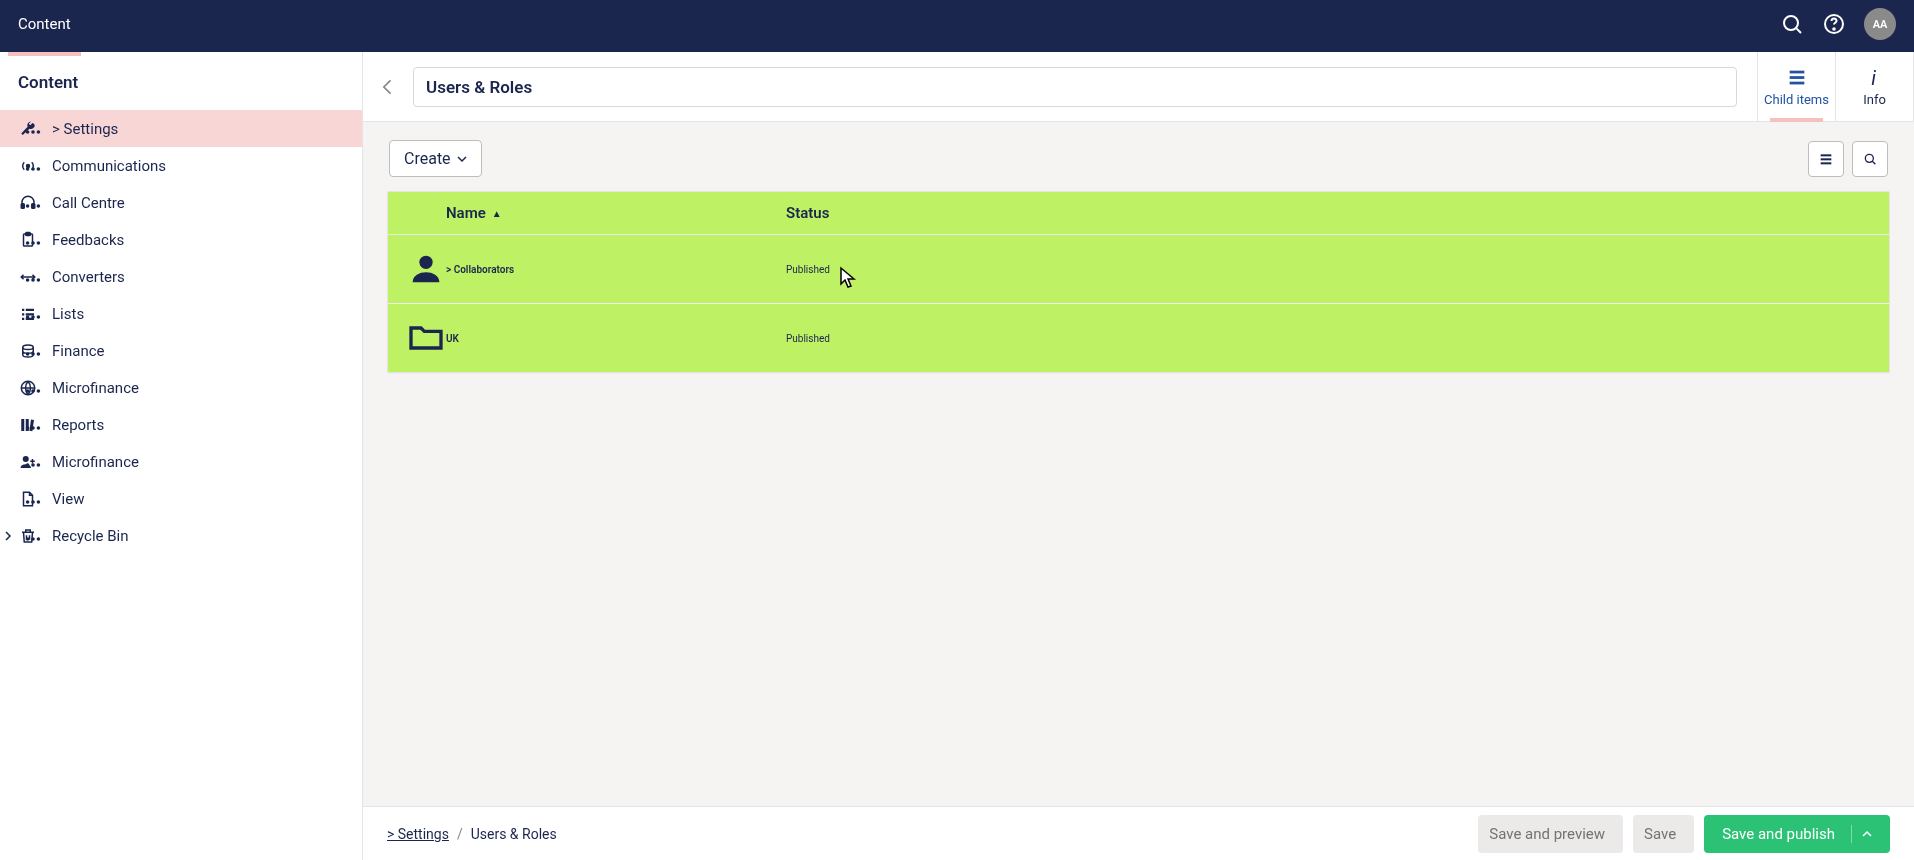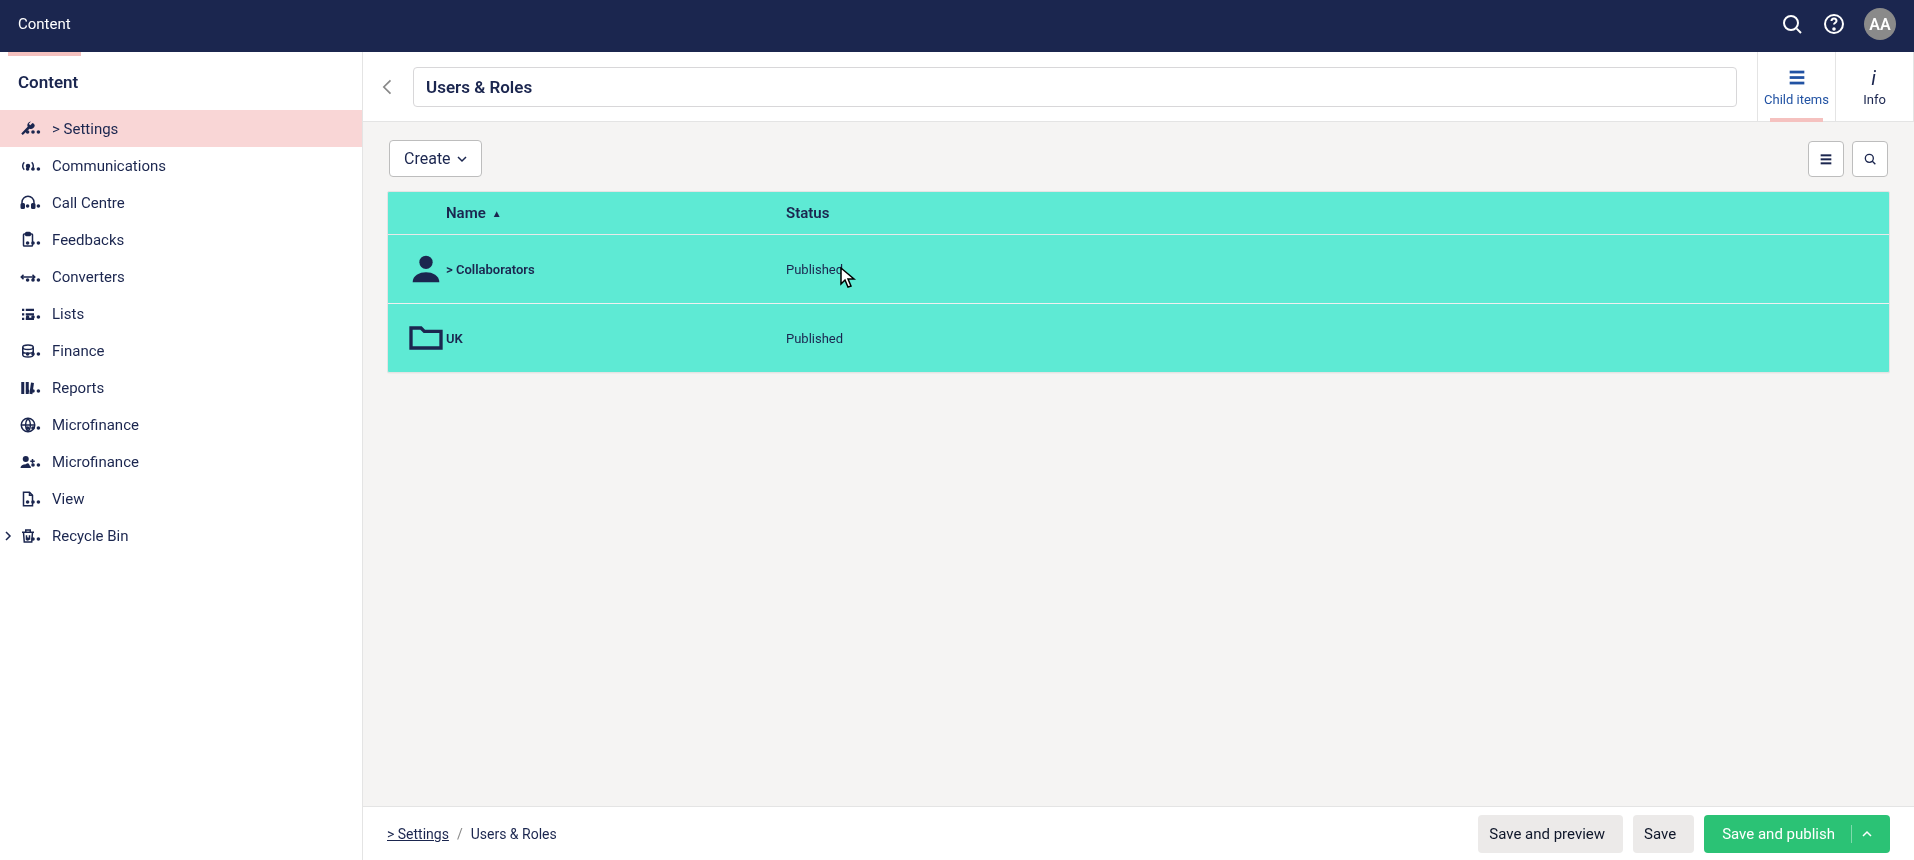--- a/index.html
+++ b/index.html
@@ -11,7 +11,7 @@
 .topbar-title::after { content: ""; position: absolute; left: -10px; right: -10px; bottom: -5px; height: 4px; background: #f5c1bf; }
 .topbar-right { display: flex; gap: 18px; align-items: center; }
 .topbar-icon { width: 24px; height: 24px; fill: #fff; display: inline-flex; align-items: center; justify-content: center; cursor: pointer; }
-.avatar { width: 32px; height: 32px; border-radius: 50%; background: #8a8a8a; color: #fff; font-size: 16px; display: flex; align-items: center; justify-content: center; cursor: pointer; font-weight:600;text-align:center;}
+.avatar { width: 32px; height: 32px; border-radius: 50%; background: #8a8a8a; color: #fff; font-size: 11px; display: flex; align-items: center; justify-content: center; cursor: pointer; font-weight:600;text-align:center;}
 
 .shell { display: flex; height: calc(100vh - 52px); }
 .sidebar { width: 363px; background: #fff; border-right: 1px solid #e4e4e4; display: flex; flex-direction: column; }

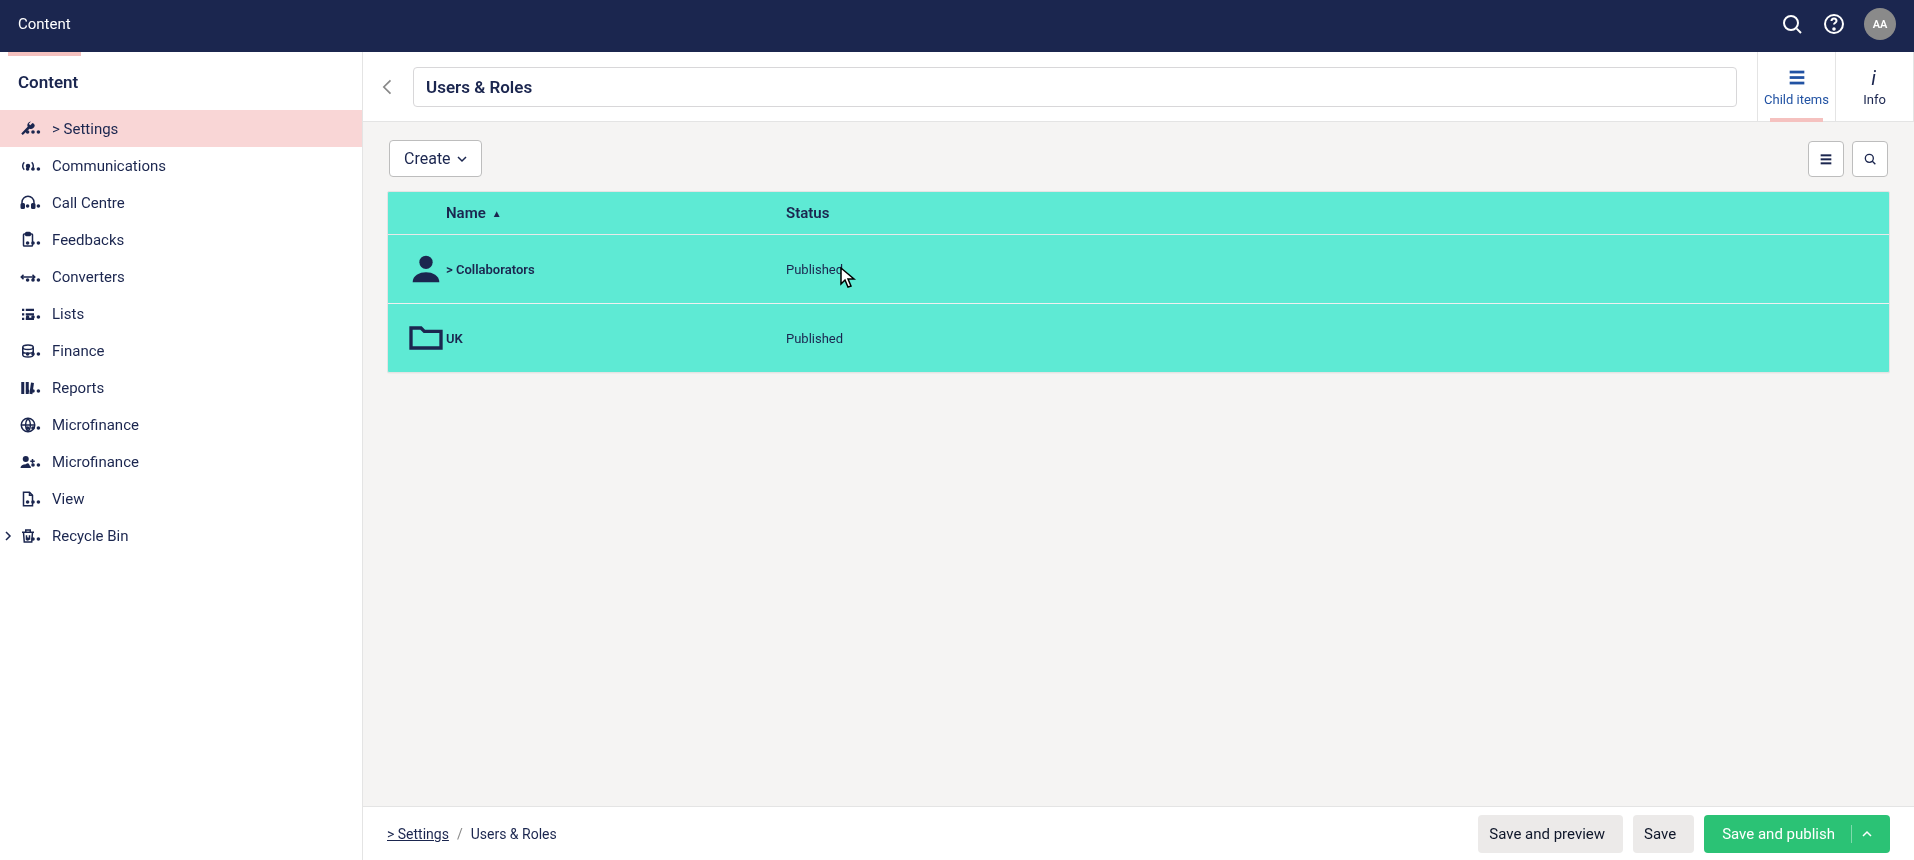--- a/index.html
+++ b/index.html
@@ -45,7 +45,7 @@
 .square-btn { width:36px; height:36px; border:1px solid #bdbdbd; background:#fff; border-radius:4px; display:flex; align-items:center; justify-content:center; cursor:pointer;}
 .square-btn svg{width:16px;height:16px;}
 
-.list-panel { margin: 0 24px; background:#5eead4; border:1px solid #e4e4e4; border-radius:2px; box-shadow:0 1px 1px rgba(0,0,0,.03);}
+.list-panel { margin: 0 24px; background:#bef264; border:1px solid #e4e4e4; border-radius:2px; box-shadow:0 1px 1px rgba(0,0,0,.03);}
 .list-header{ display:flex; padding:12px 18px; border-bottom:1px solid #e9e9e9; font-weight:600; font-size:15px;}
 .col-icon{width:40px;}
 .col-name{flex:0 0 340px; display:flex; align-items:center; gap:6px;}

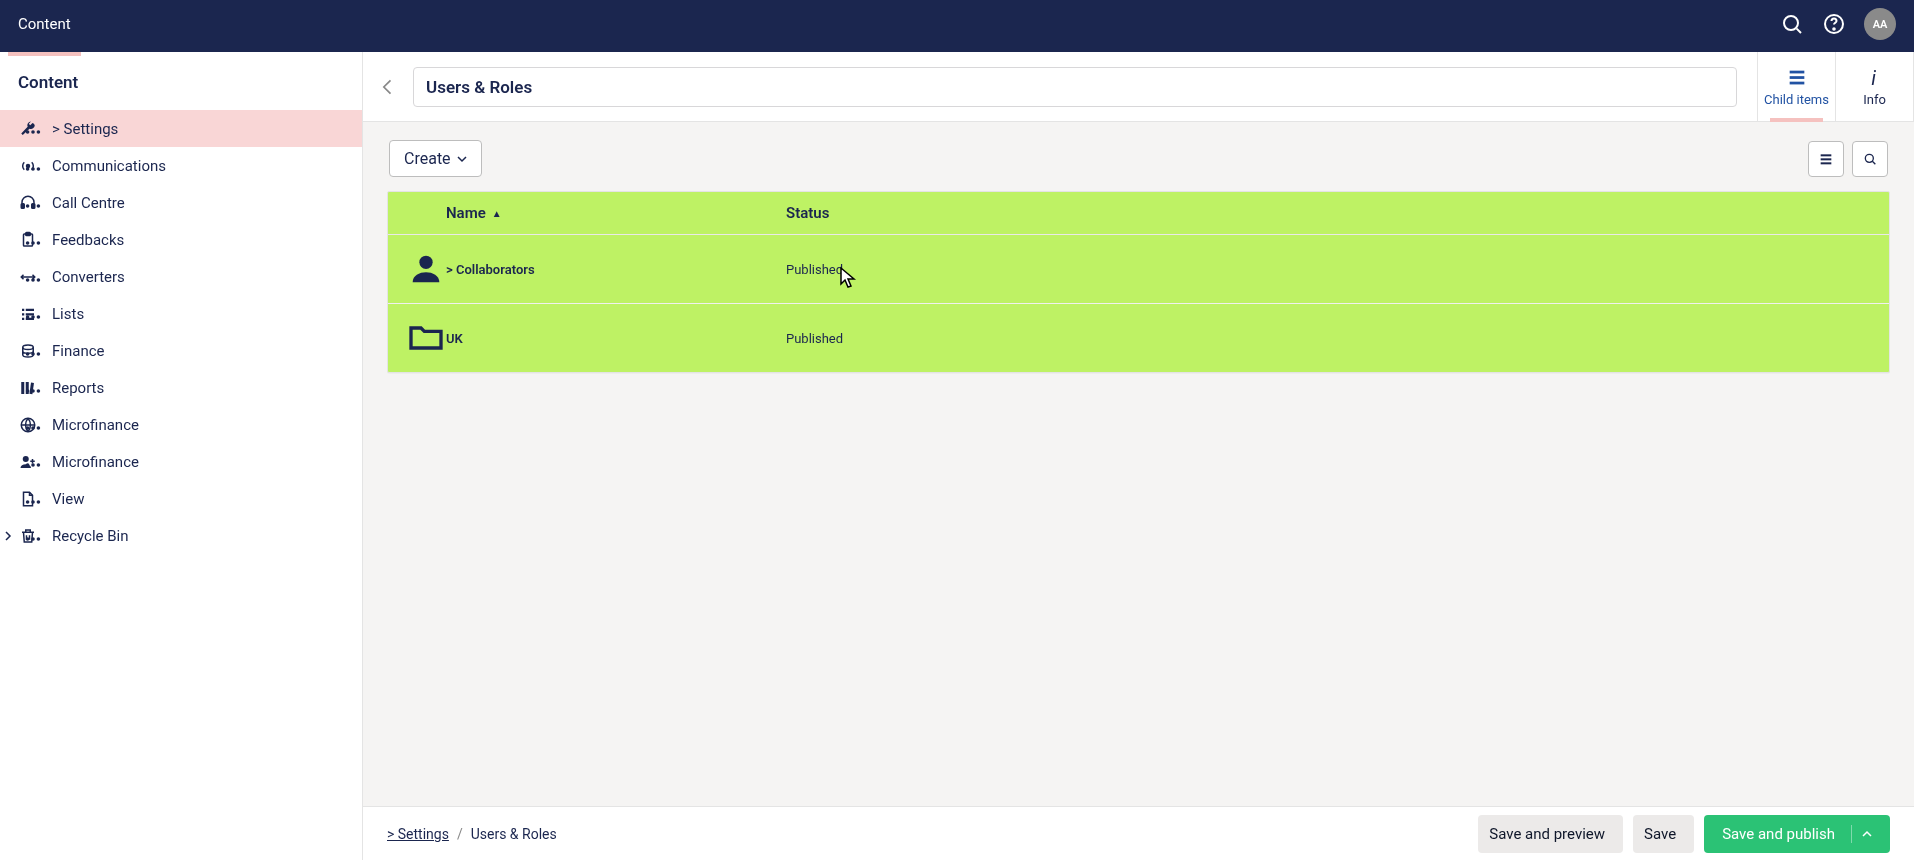--- a/index.html
+++ b/index.html
@@ -51,7 +51,7 @@
 .col-name{flex:0 0 340px; display:flex; align-items:center; gap:6px;}
 .col-status{flex:1;}
 .sort-arrow{font-size:10px;}
-.list-row{ display:flex; padding:14px 18px; border-bottom:1px solid #f0f0f0; font-size:13px; align-items:center;}
+.list-row{ display:flex; padding:14px 18px; border-bottom:1px solid #f0f0f0; font-size:10px; align-items:center;}
 .list-row:last-child{border-bottom:none;}
 .row-icon{width:40px; display:flex; justify-content:center;}
 .row-name{flex:0 0 340px; color:#1b264f; font-weight:600; cursor:pointer;}

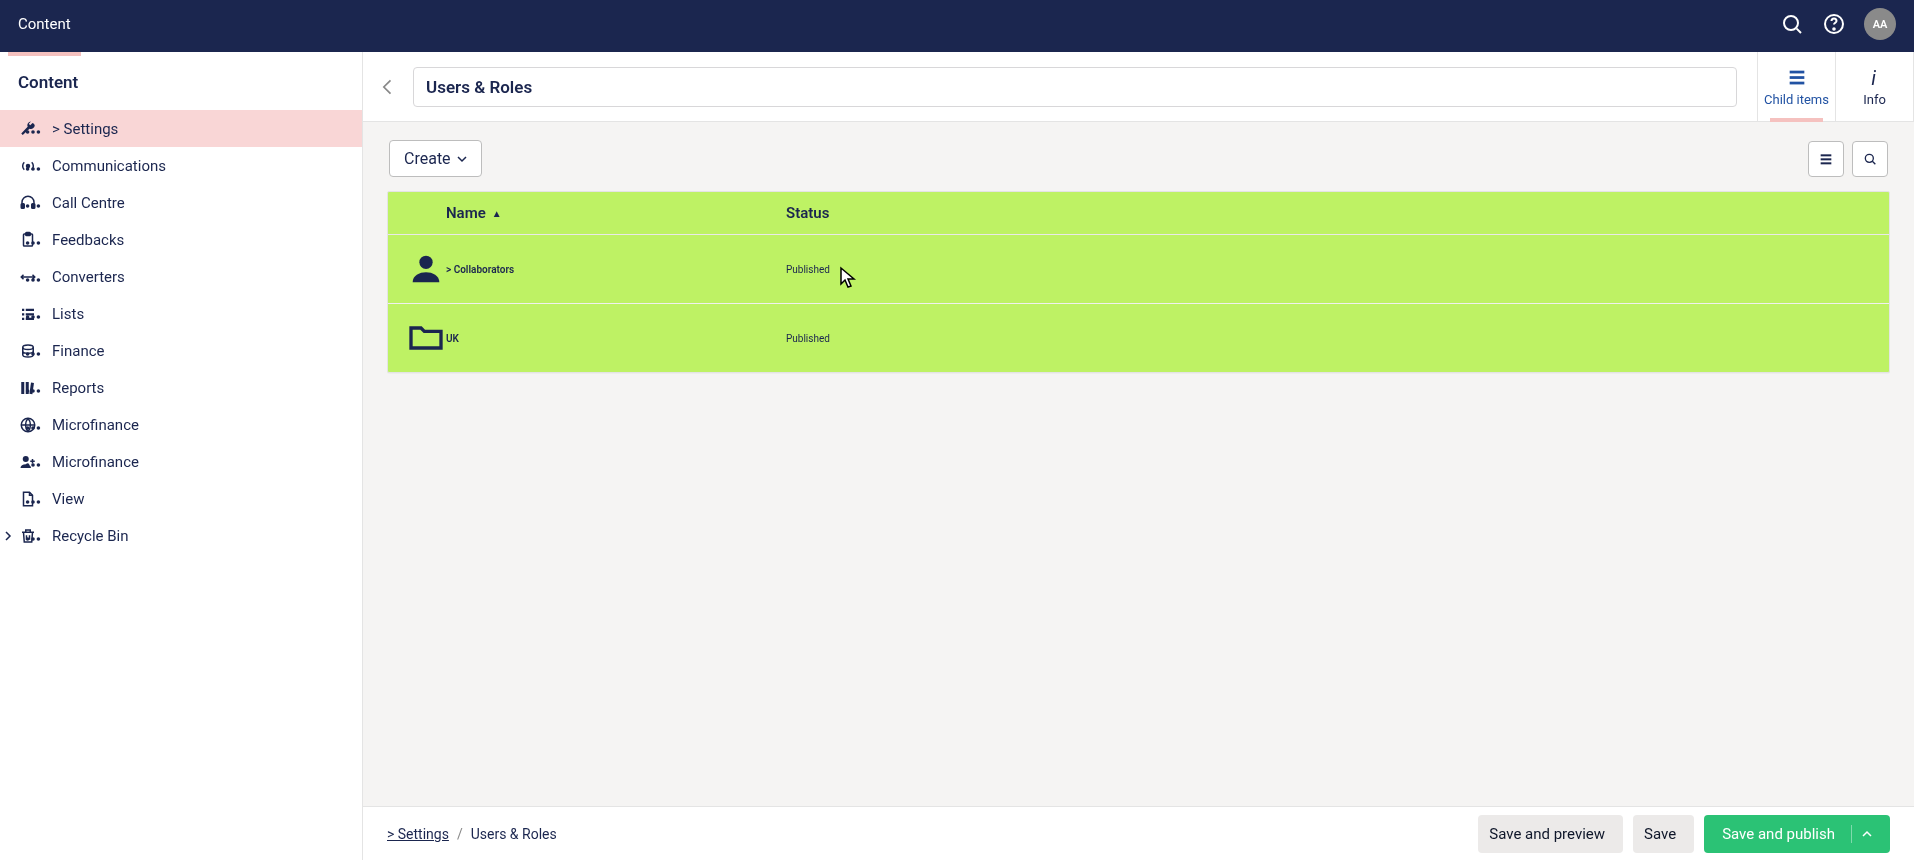--- a/index.html
+++ b/index.html
@@ -201,6 +201,20 @@
         </li>
         <li>
           <span class="icon-slot">
+            <svg viewBox="0 0 24 24" fill="none" stroke="#1b264f" stroke-width="2">
+              <circle cx="12" cy="12" r="9"></circle>
+              <path d="M3 12h18M12 3a14 14 0 010 18M12 3a14 14 0 000 18"></path>
+            </svg>
+            <svg class="dots" width="10" height="5" viewBox="0 0 10 5">
+              <circle cx="2" cy="2.5" r="1" fill="#1b264f"></circle>
+              <circle cx="5" cy="2.5" r="1" fill="#1b264f"></circle>
+              <circle cx="8" cy="2.5" r="1" fill="#1b264f"></circle>
+            </svg>
+          </span>
+          <span>Microfinance</span>
+        </li>
+        <li>
+          <span class="icon-slot">
             <svg viewBox="0 0 24 24" fill="#1b264f">
               <rect x="3" y="4" width="4" height="16"></rect>
               <rect x="9" y="4" width="4" height="16"></rect>
@@ -213,20 +227,6 @@
             </svg>
           </span>
           <span>Reports</span>
-        </li>
-        <li>
-          <span class="icon-slot">
-            <svg viewBox="0 0 24 24" fill="none" stroke="#1b264f" stroke-width="2">
-              <circle cx="12" cy="12" r="9"></circle>
-              <path d="M3 12h18M12 3a14 14 0 010 18M12 3a14 14 0 000 18"></path>
-            </svg>
-            <svg class="dots" width="10" height="5" viewBox="0 0 10 5">
-              <circle cx="2" cy="2.5" r="1" fill="#1b264f"></circle>
-              <circle cx="5" cy="2.5" r="1" fill="#1b264f"></circle>
-              <circle cx="8" cy="2.5" r="1" fill="#1b264f"></circle>
-            </svg>
-          </span>
-          <span>Microfinance</span>
         </li>
         <li>
           <span class="icon-slot">

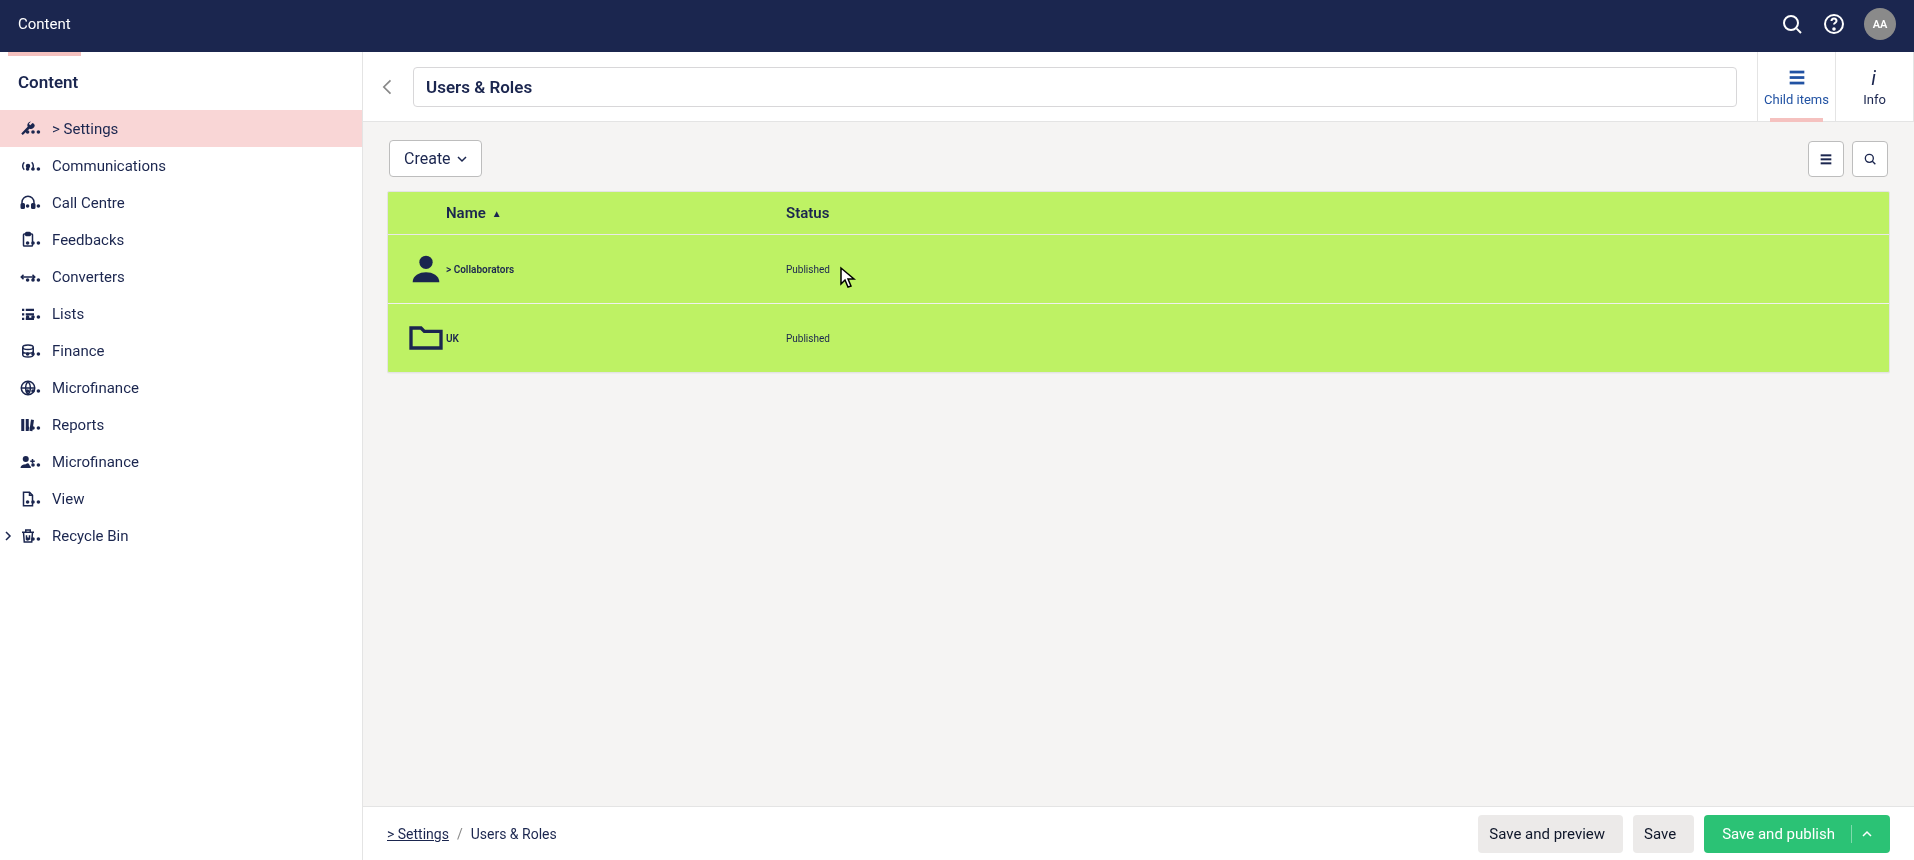--- a/index.html
+++ b/index.html
@@ -63,7 +63,7 @@
 .breadcrumb .sep{ color:#888;}
 .footer-actions{ display:flex; gap:10px;}
 .fbtn{ padding:10px 18px; border-radius:4px; border:none; font-size:15px; cursor:pointer;}
-.fbtn.light{ background:#eceae9; color:#0f172a;padding-left:11px;}
+.fbtn.light{ background:#eceae9; color:#737373;padding-left:11px;}
 .fbtn.primary{ background:#2bc275; color:#fff; display:flex; align-items:center; gap:10px;}
 .fbtn.primary .split{ margin-left:6px; padding-left:10px; border-left:1px solid rgba(255,255,255,.4);}
 

